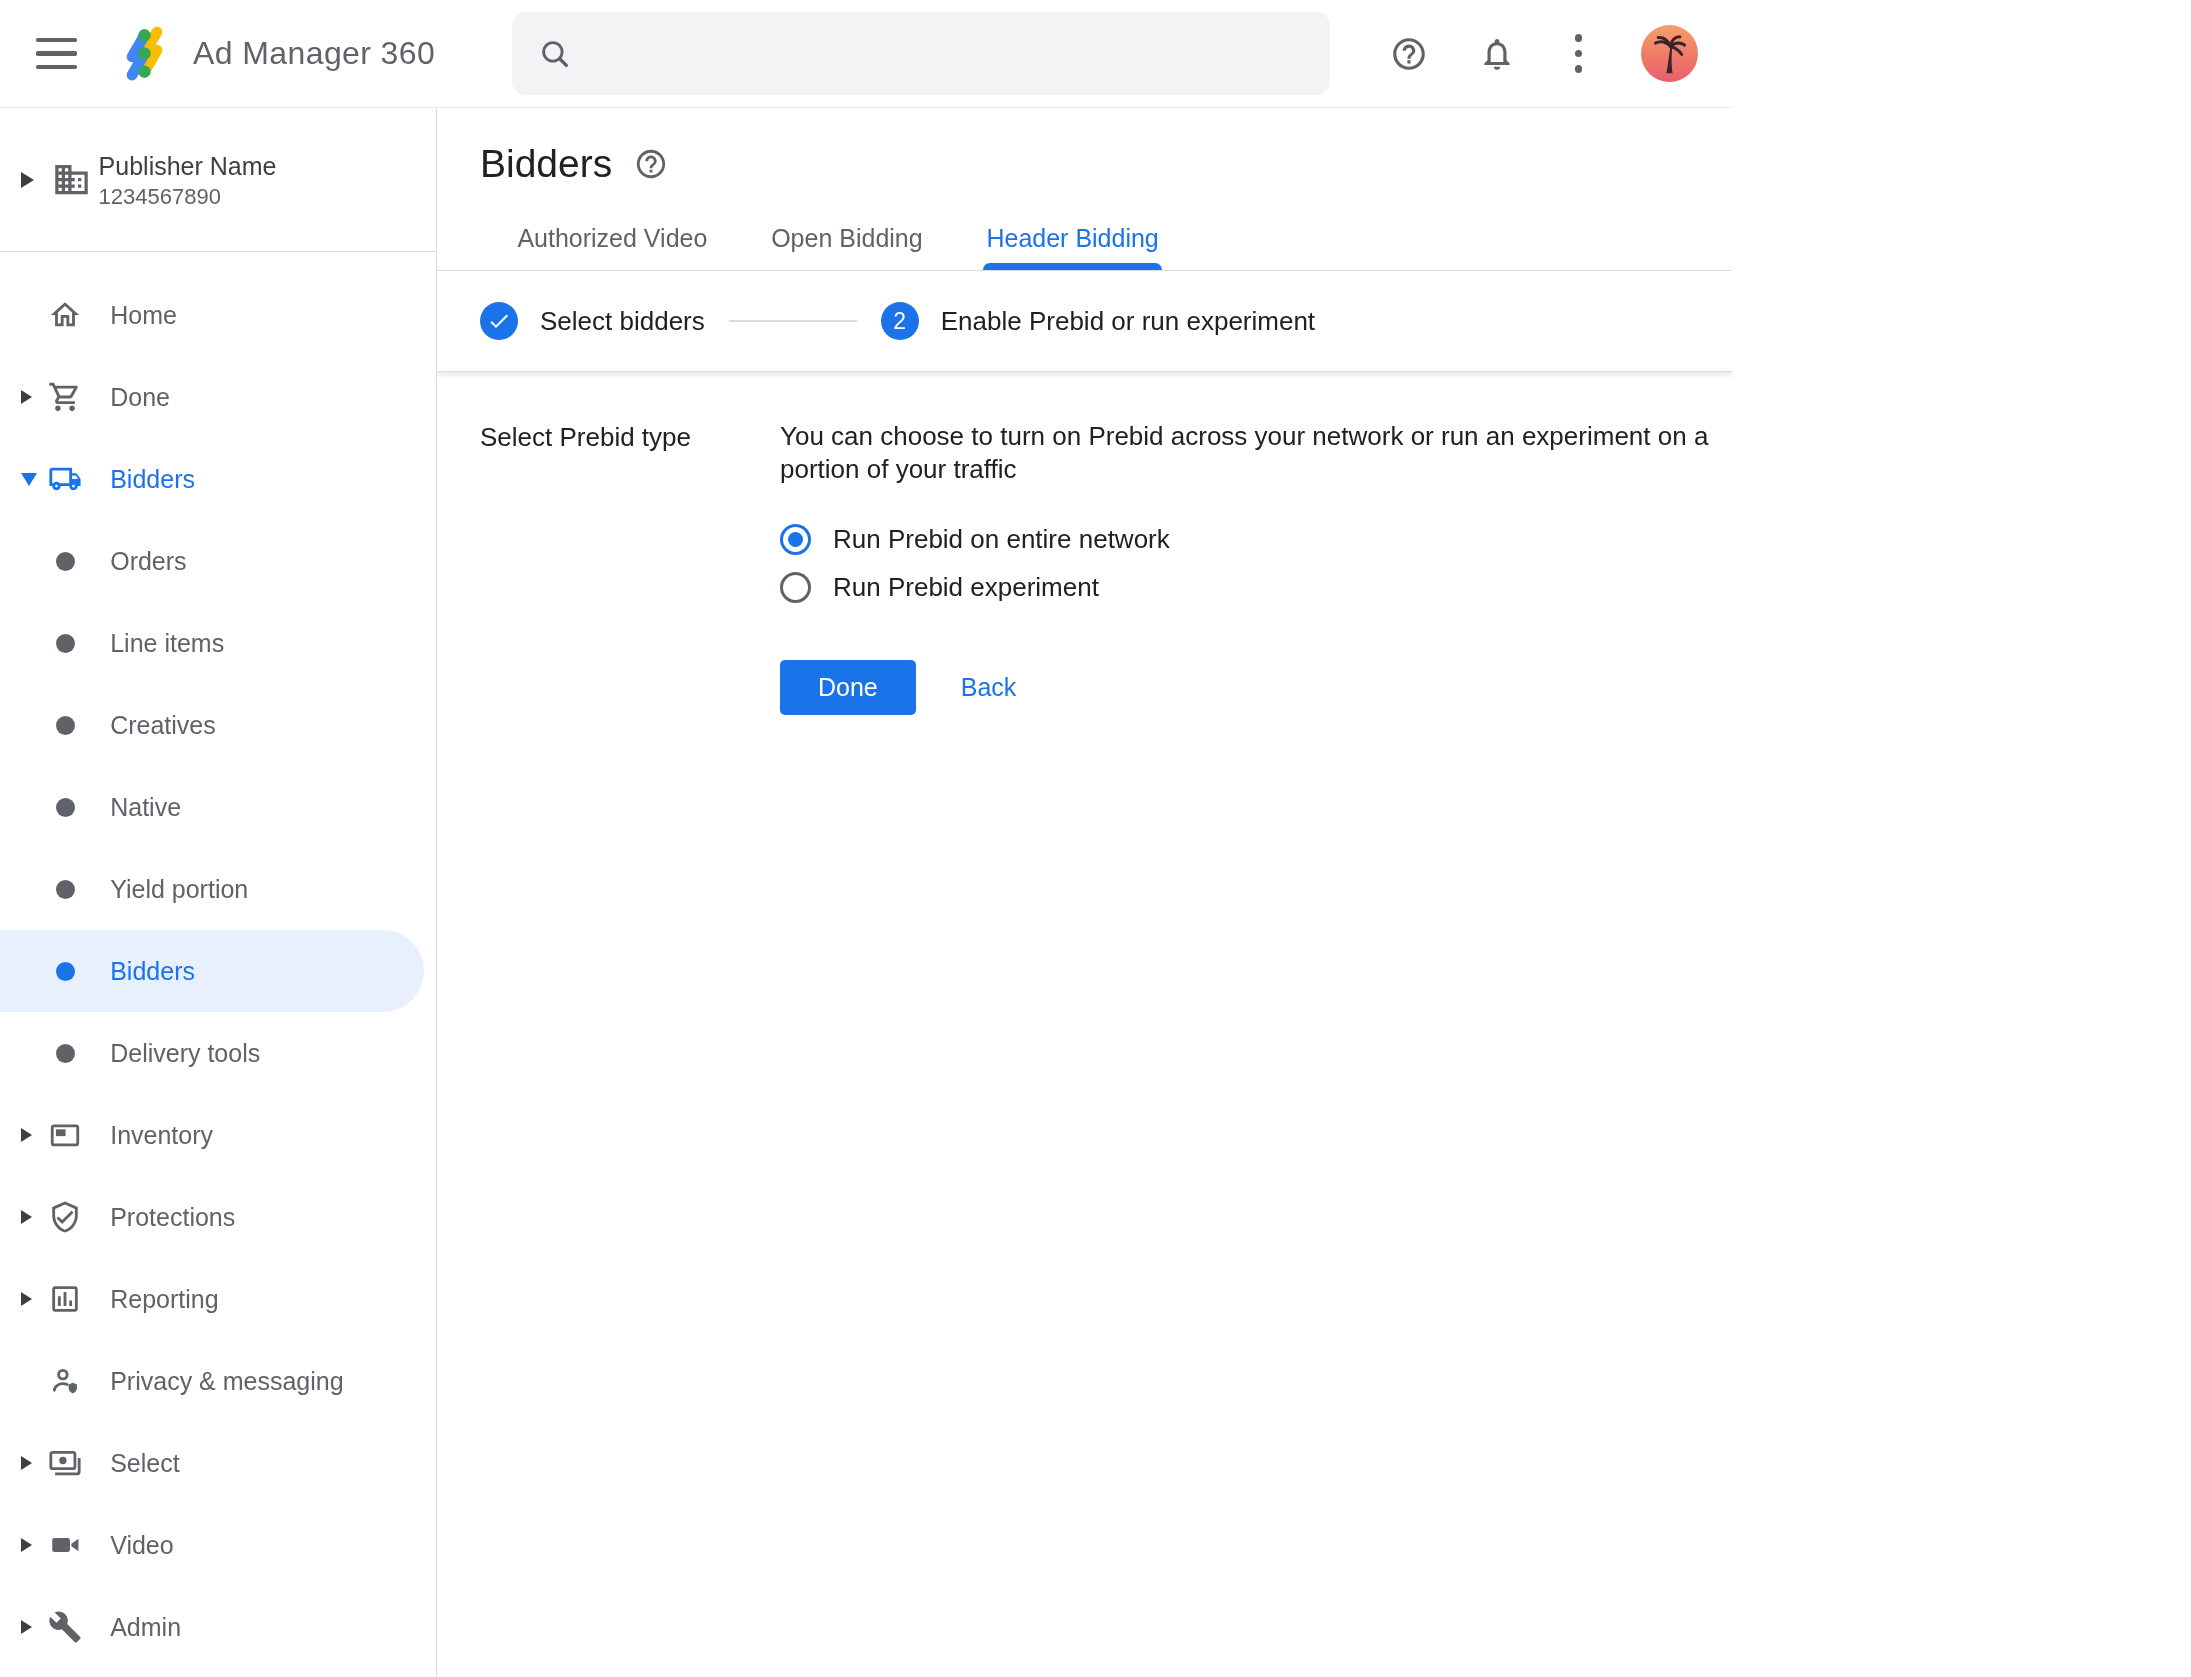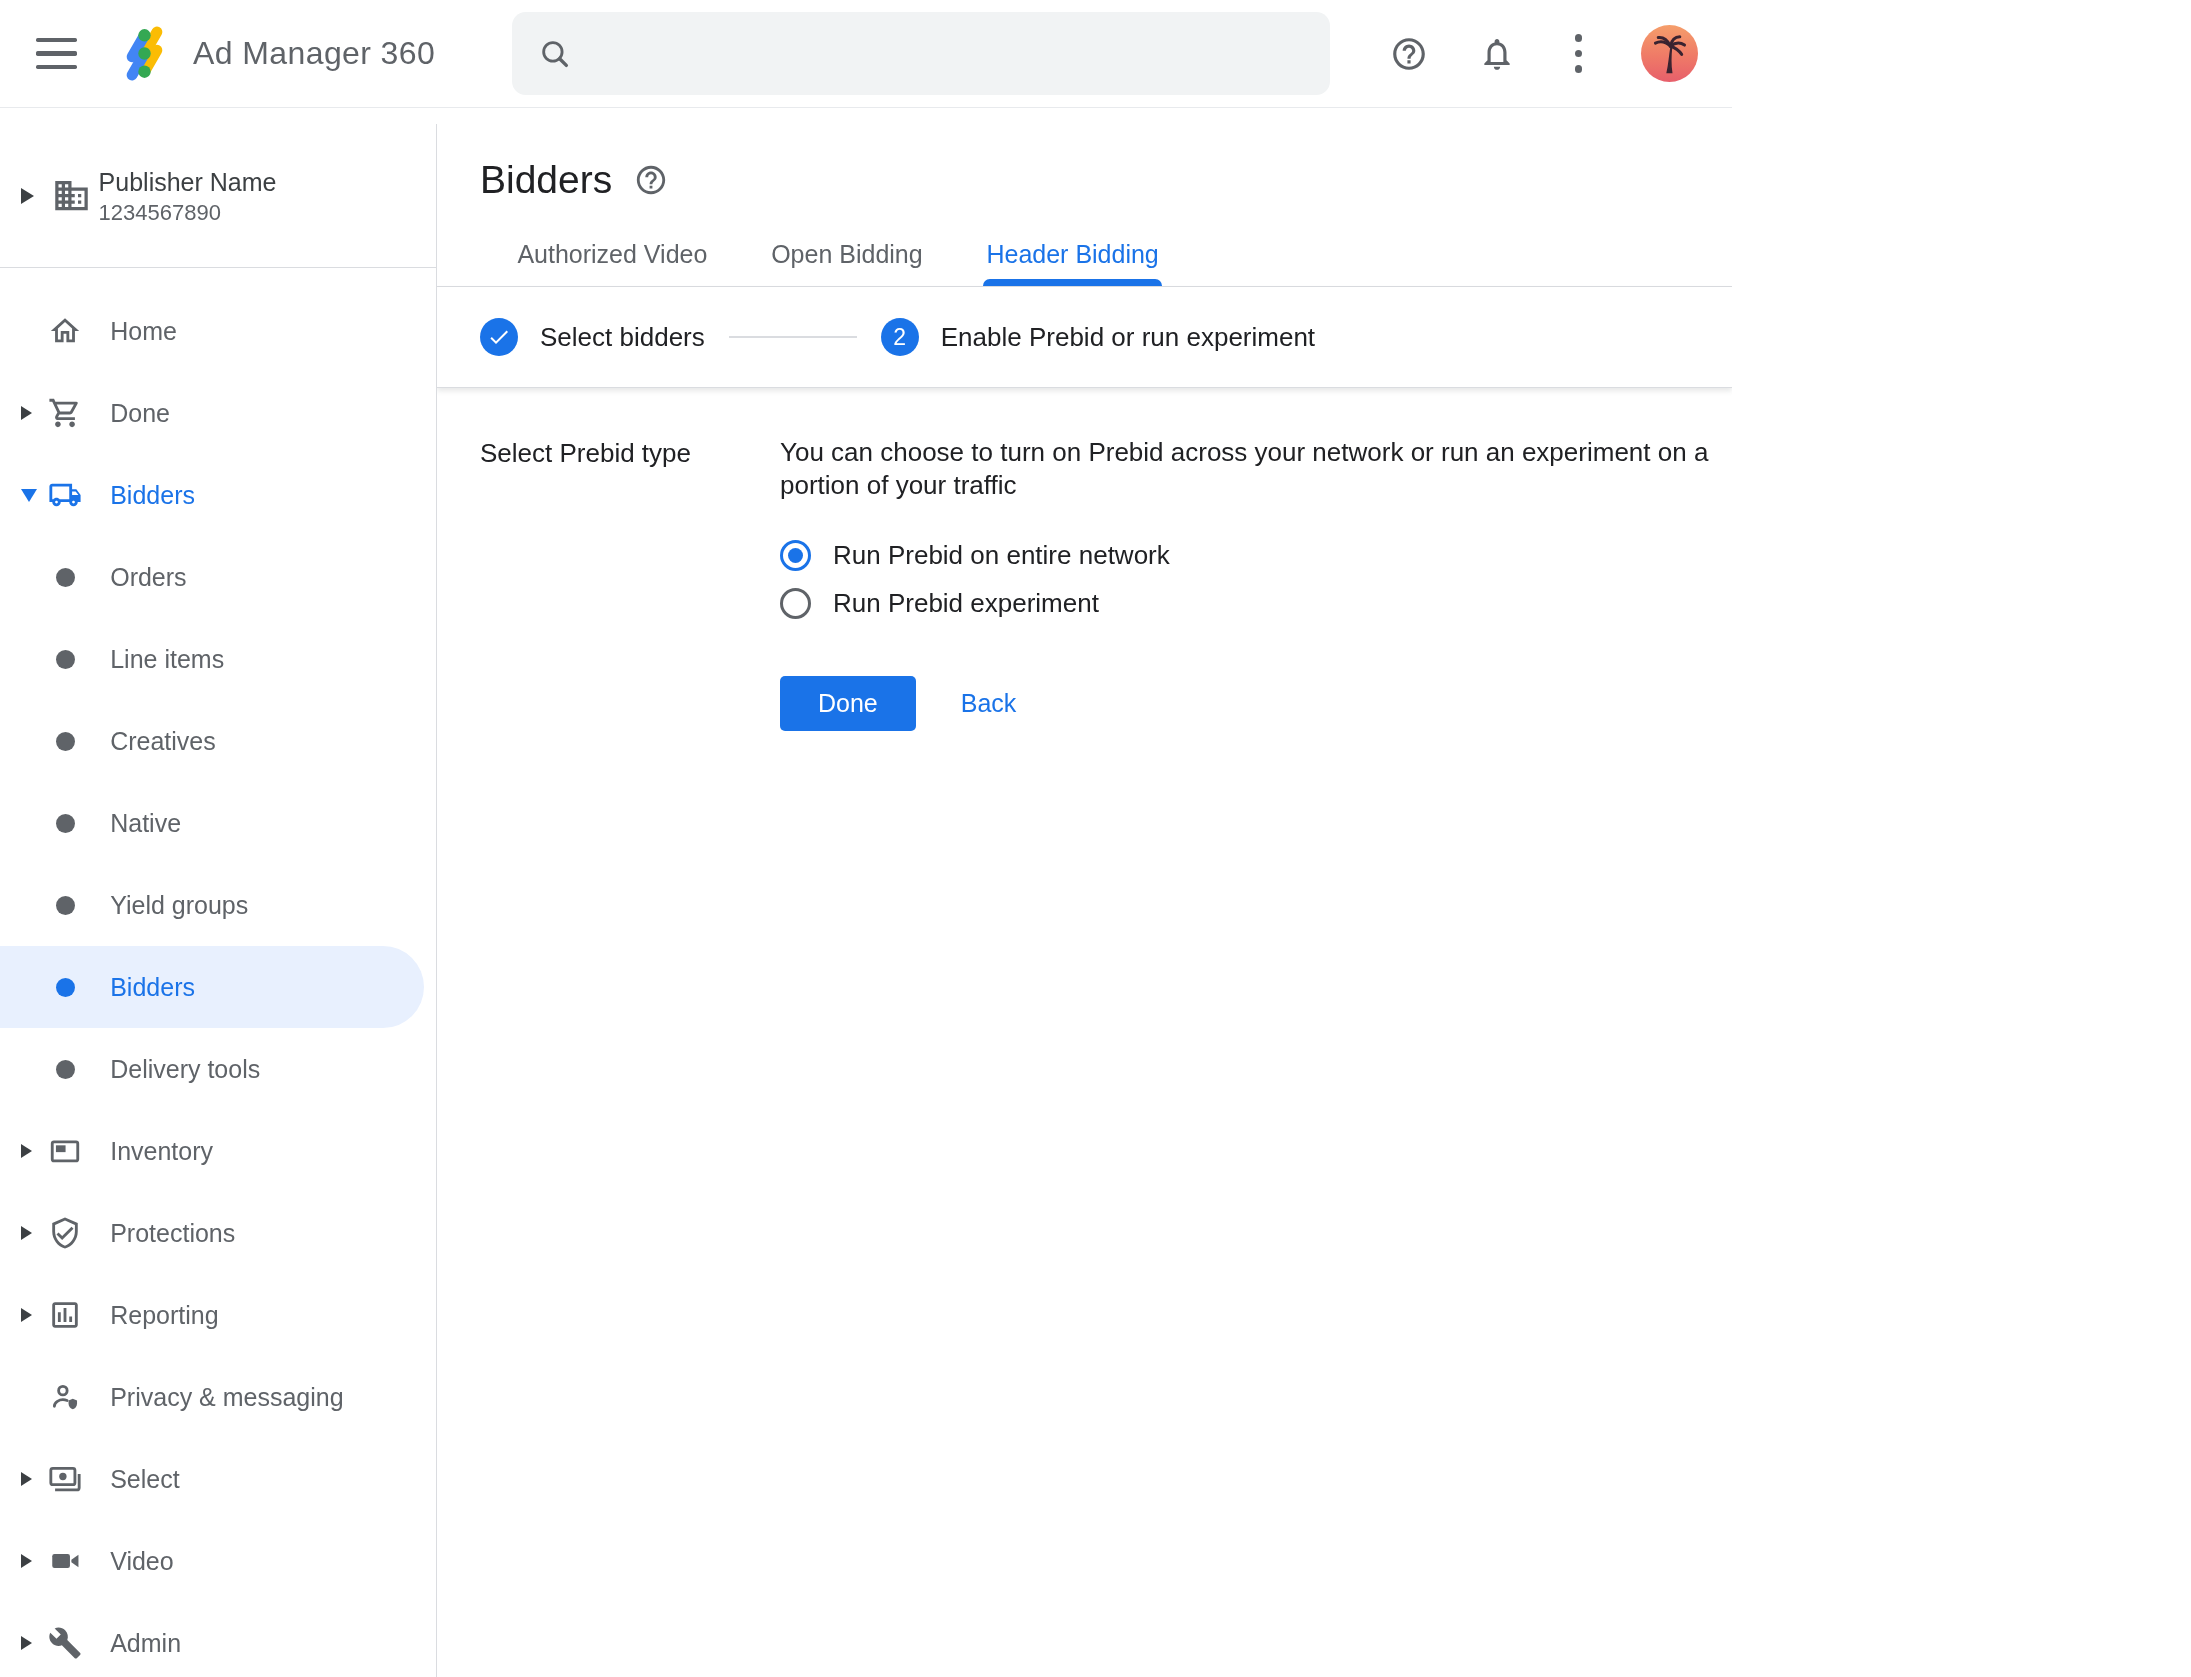--- a/index.html
+++ b/index.html
@@ -4,7 +4,7 @@
 <style>
   * { box-sizing: border-box; margin: 0; padding: 0; }
   html,body { width:2192px; height:1678px; background:#fff; font-family:"Liberation Sans", sans-serif; overflow:hidden; }
-  .app { width:1732px; height:1678px; display:grid; grid-template-rows:108px 1fr;gap:16px; }
+  .app { width:1732px; height:1678px; display:grid; grid-template-rows:108px 1fr; }
 
   
   .topbar { display:flex; align-items:center; border-bottom:0.9px solid #e8eaed; padding:0 34px 0 36px; background:#fff; }

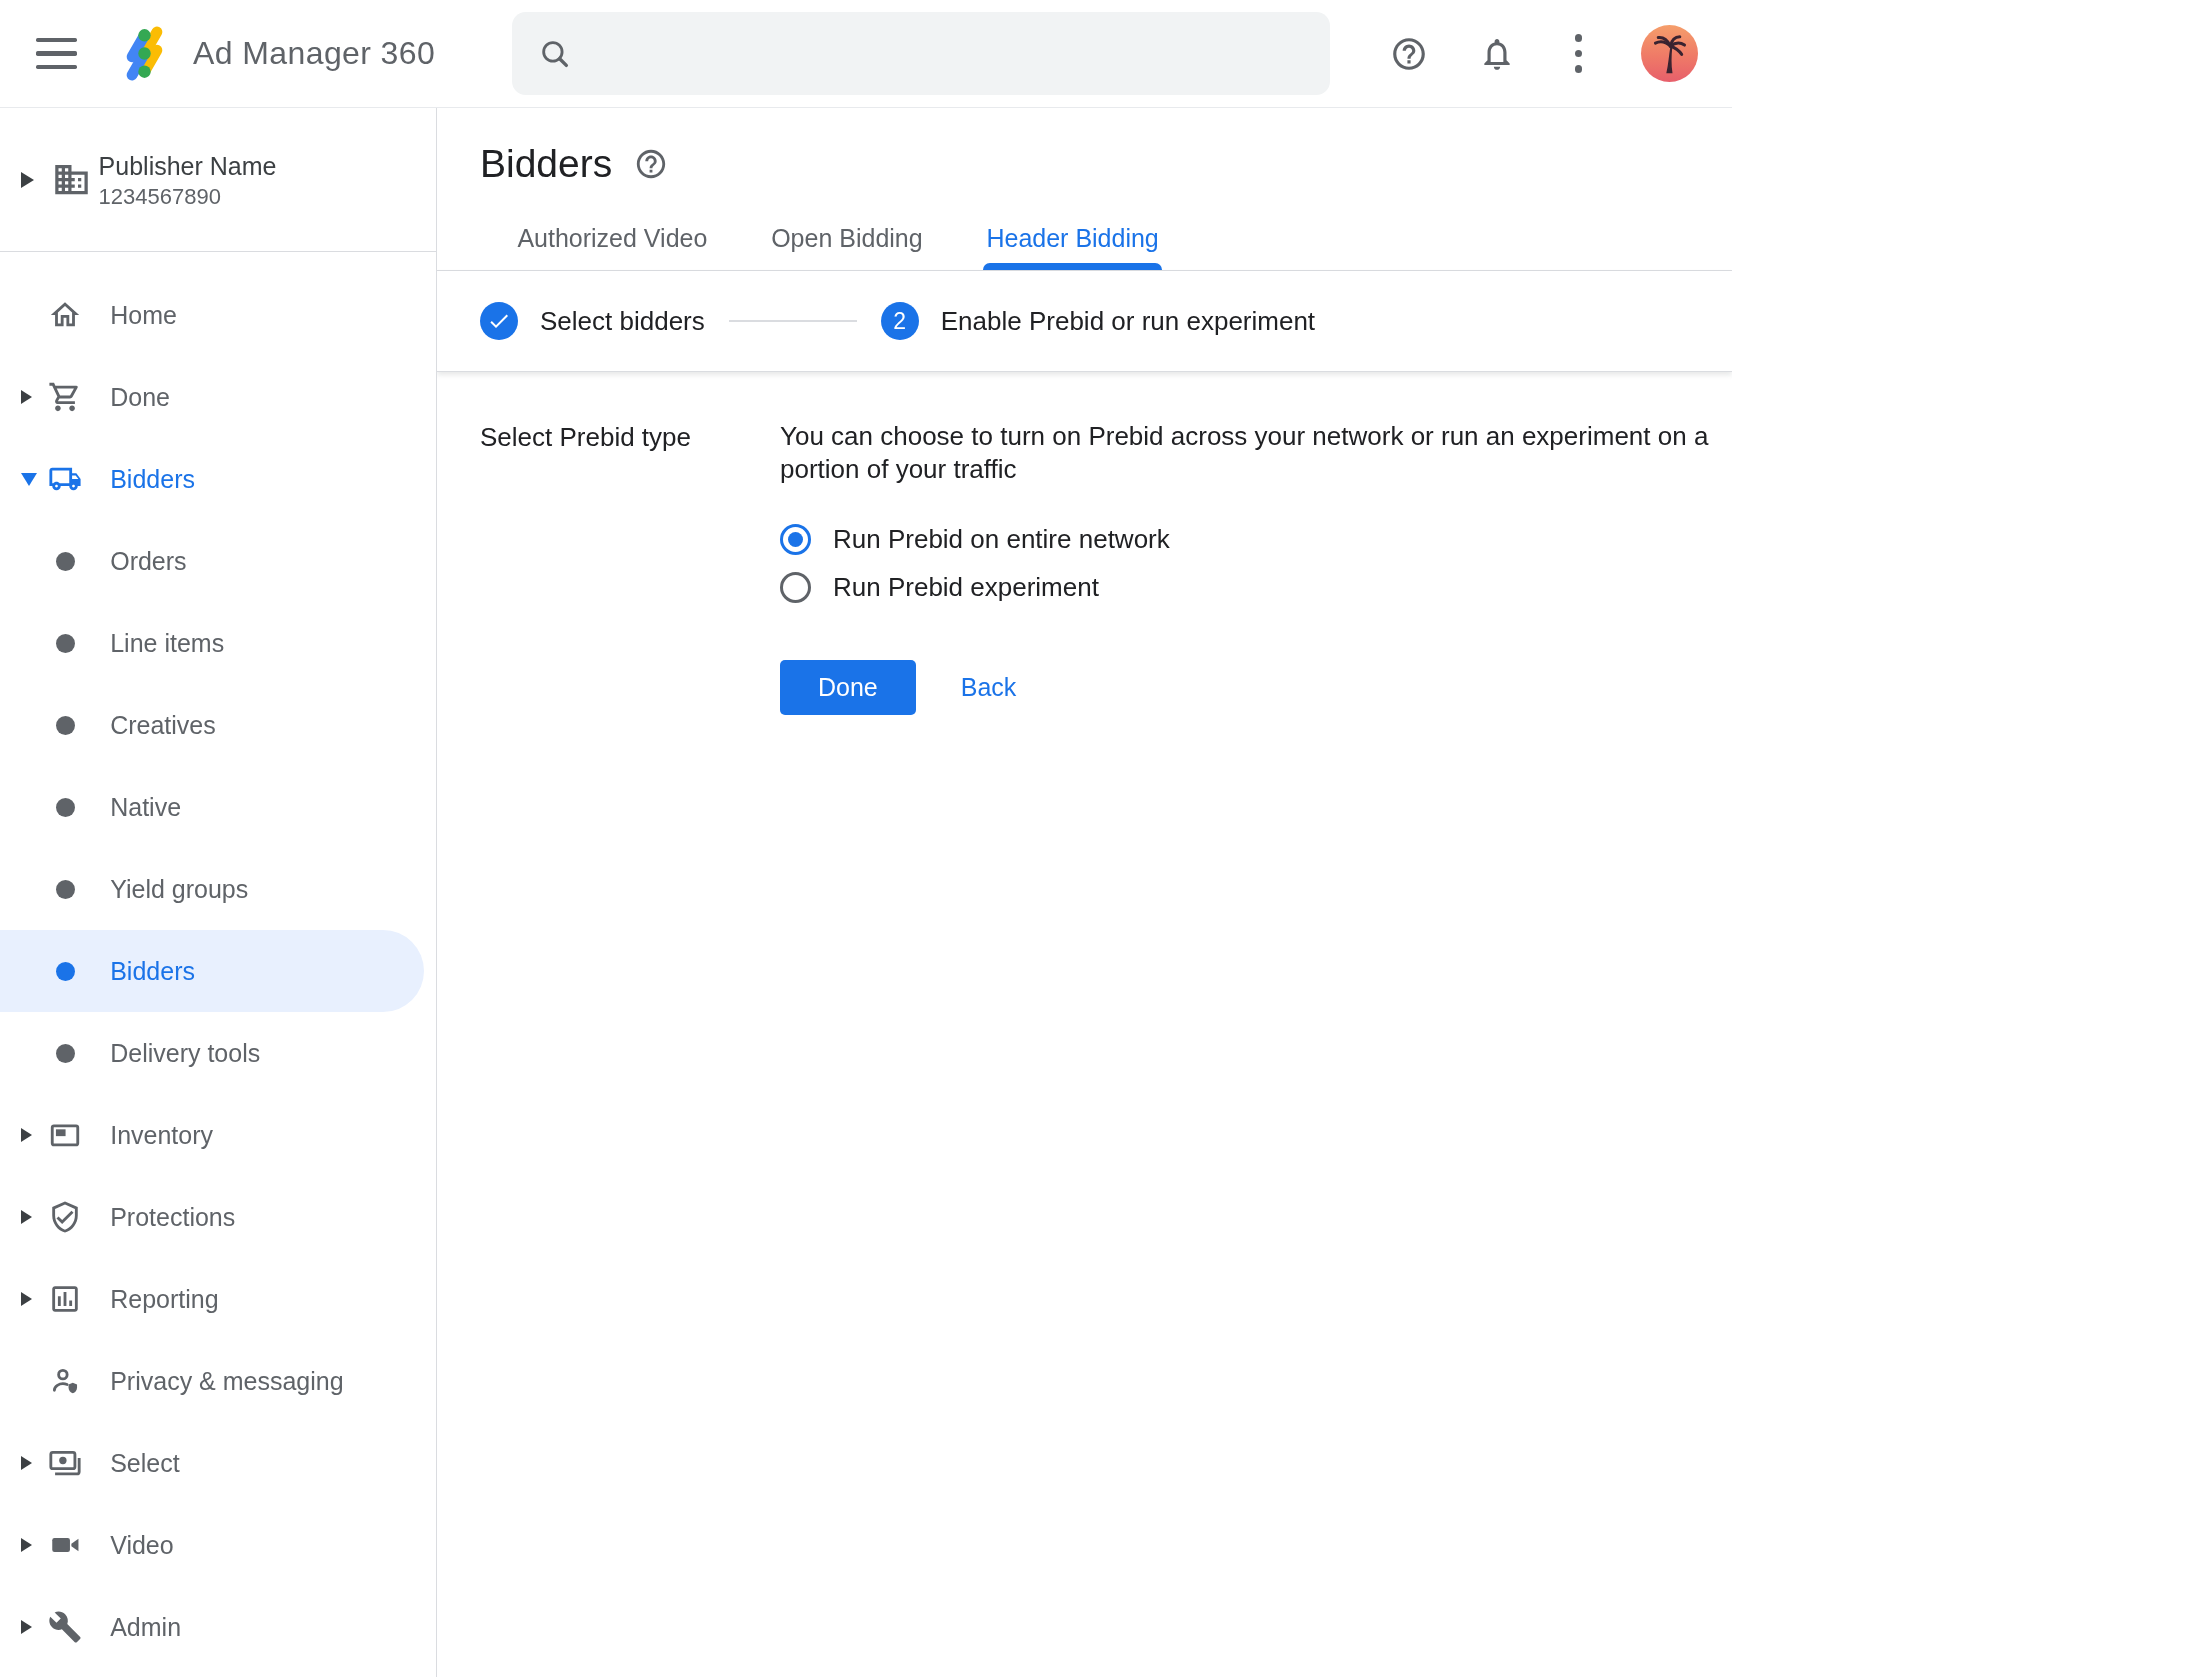--- a/index.html
+++ b/index.html
@@ -227,7 +227,7 @@
           <span class="icon-slot">
               <span class="bullet"></span>
             </span>
-          <span class="label">Yield groups</span>
+          <span class="label">Yield portion</span>
         </div>
 
         <div class="ni active-row">

